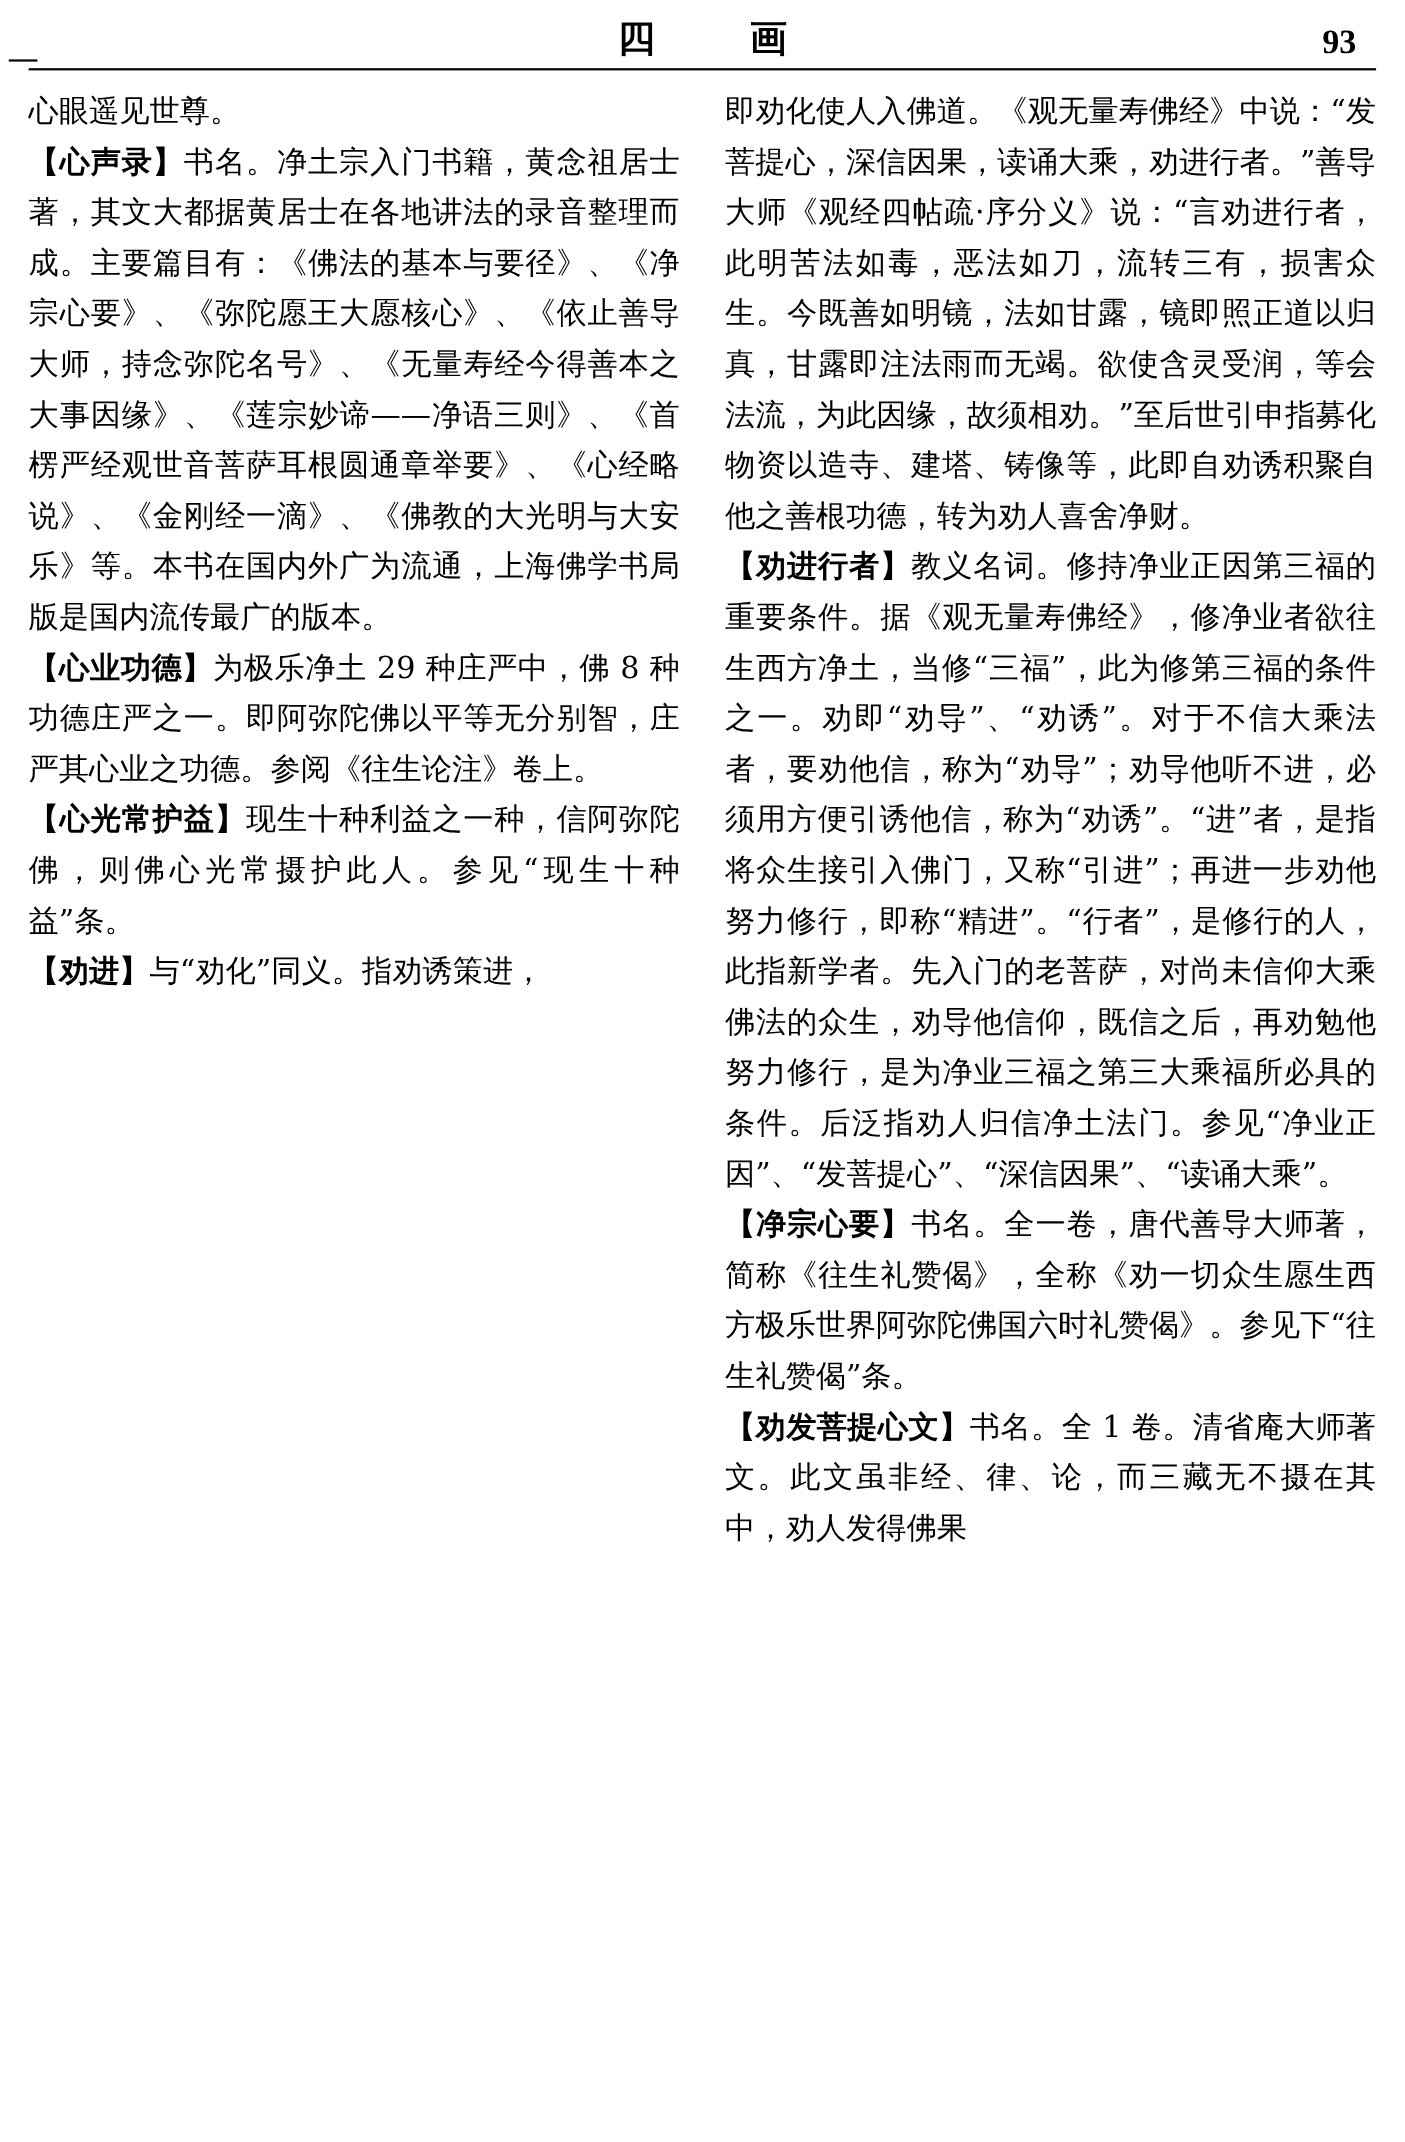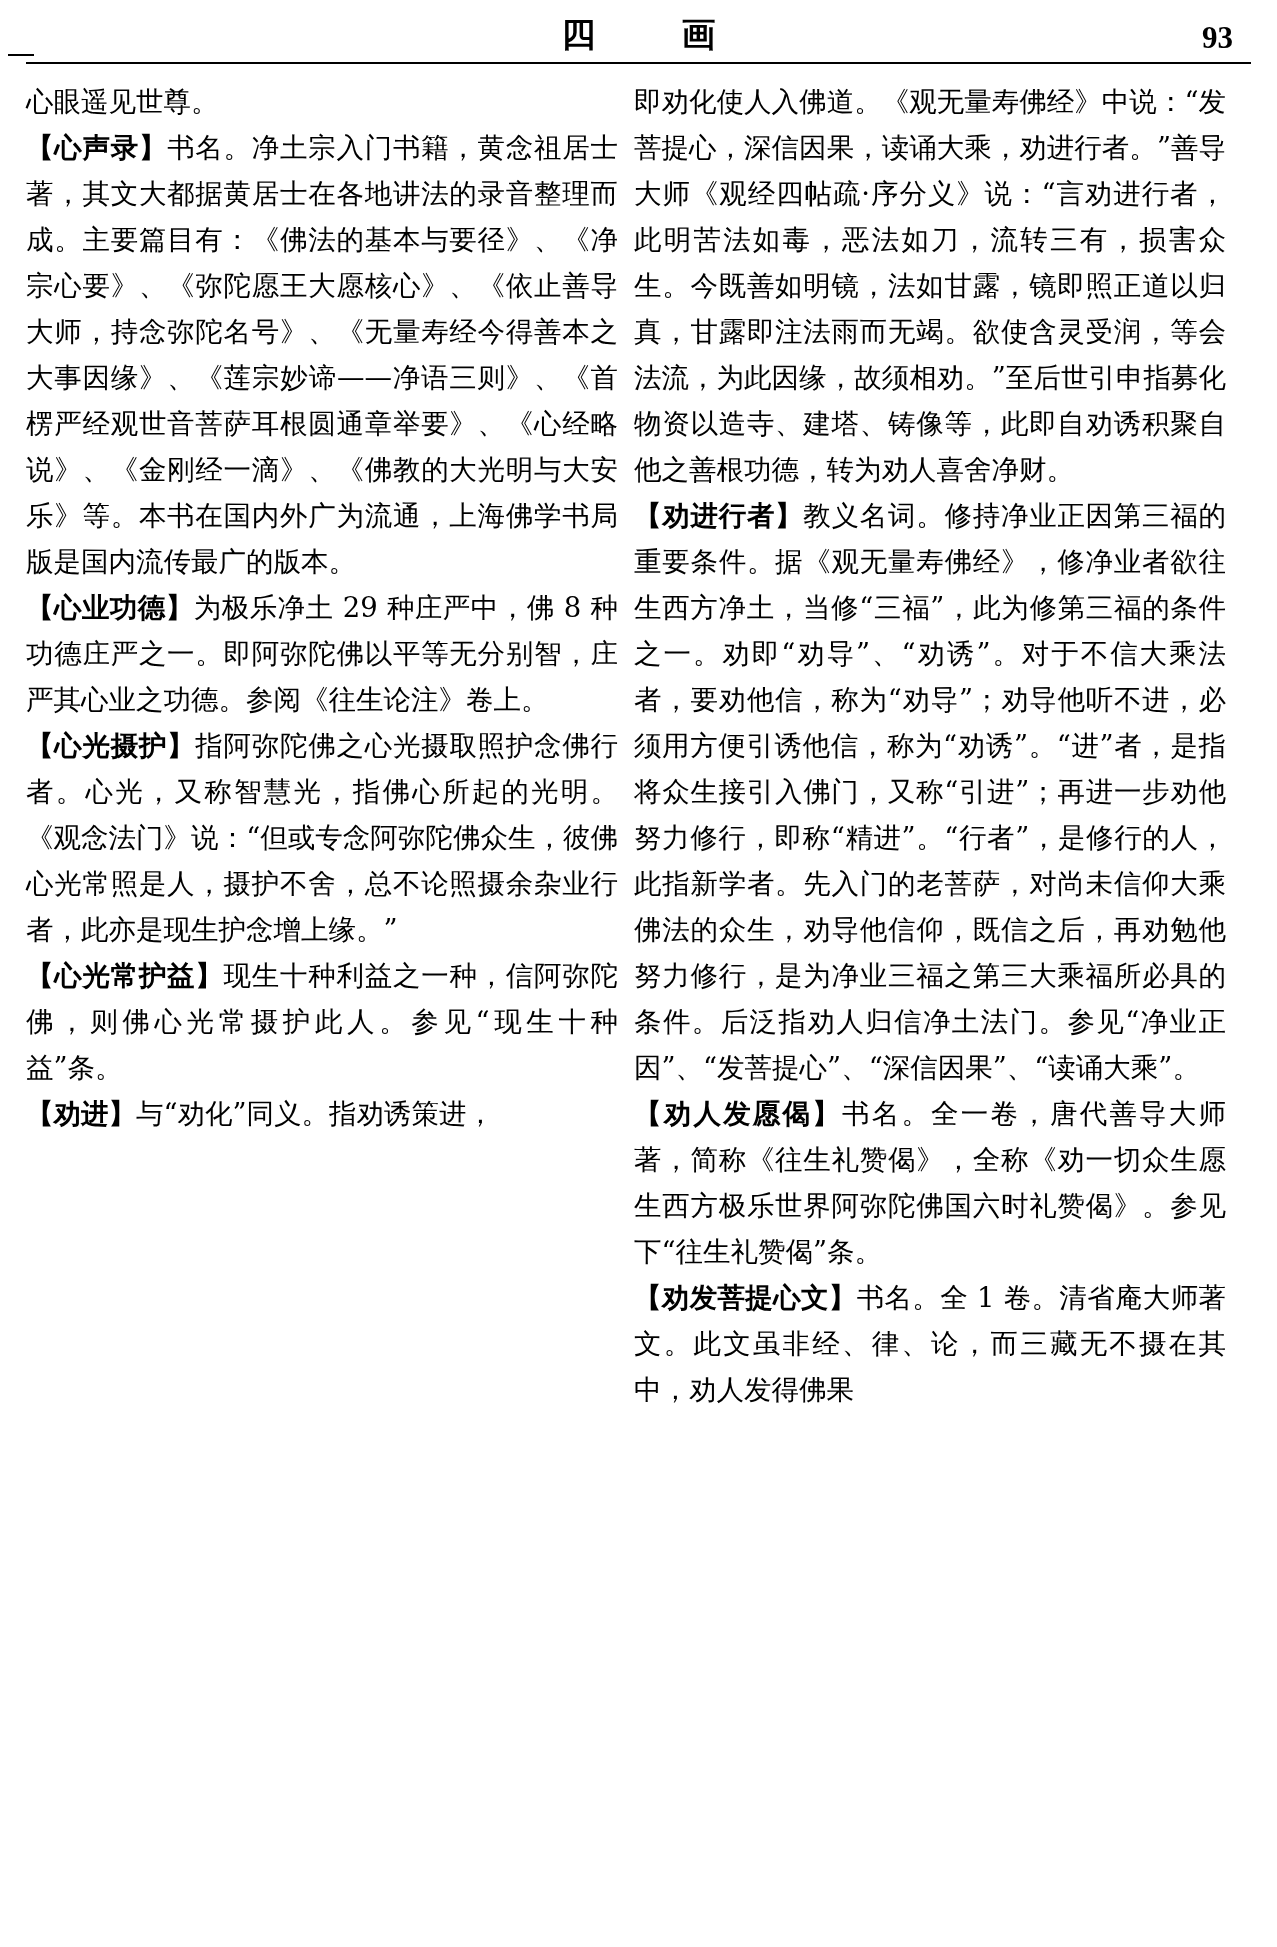--- a/index.html
+++ b/index.html
@@ -63,6 +63,7 @@
     gap: 16px;
     margin-top: 14px;
     height: 1860px;
+    justify-content: space-between;
   }
   .col {
     width: 592px;

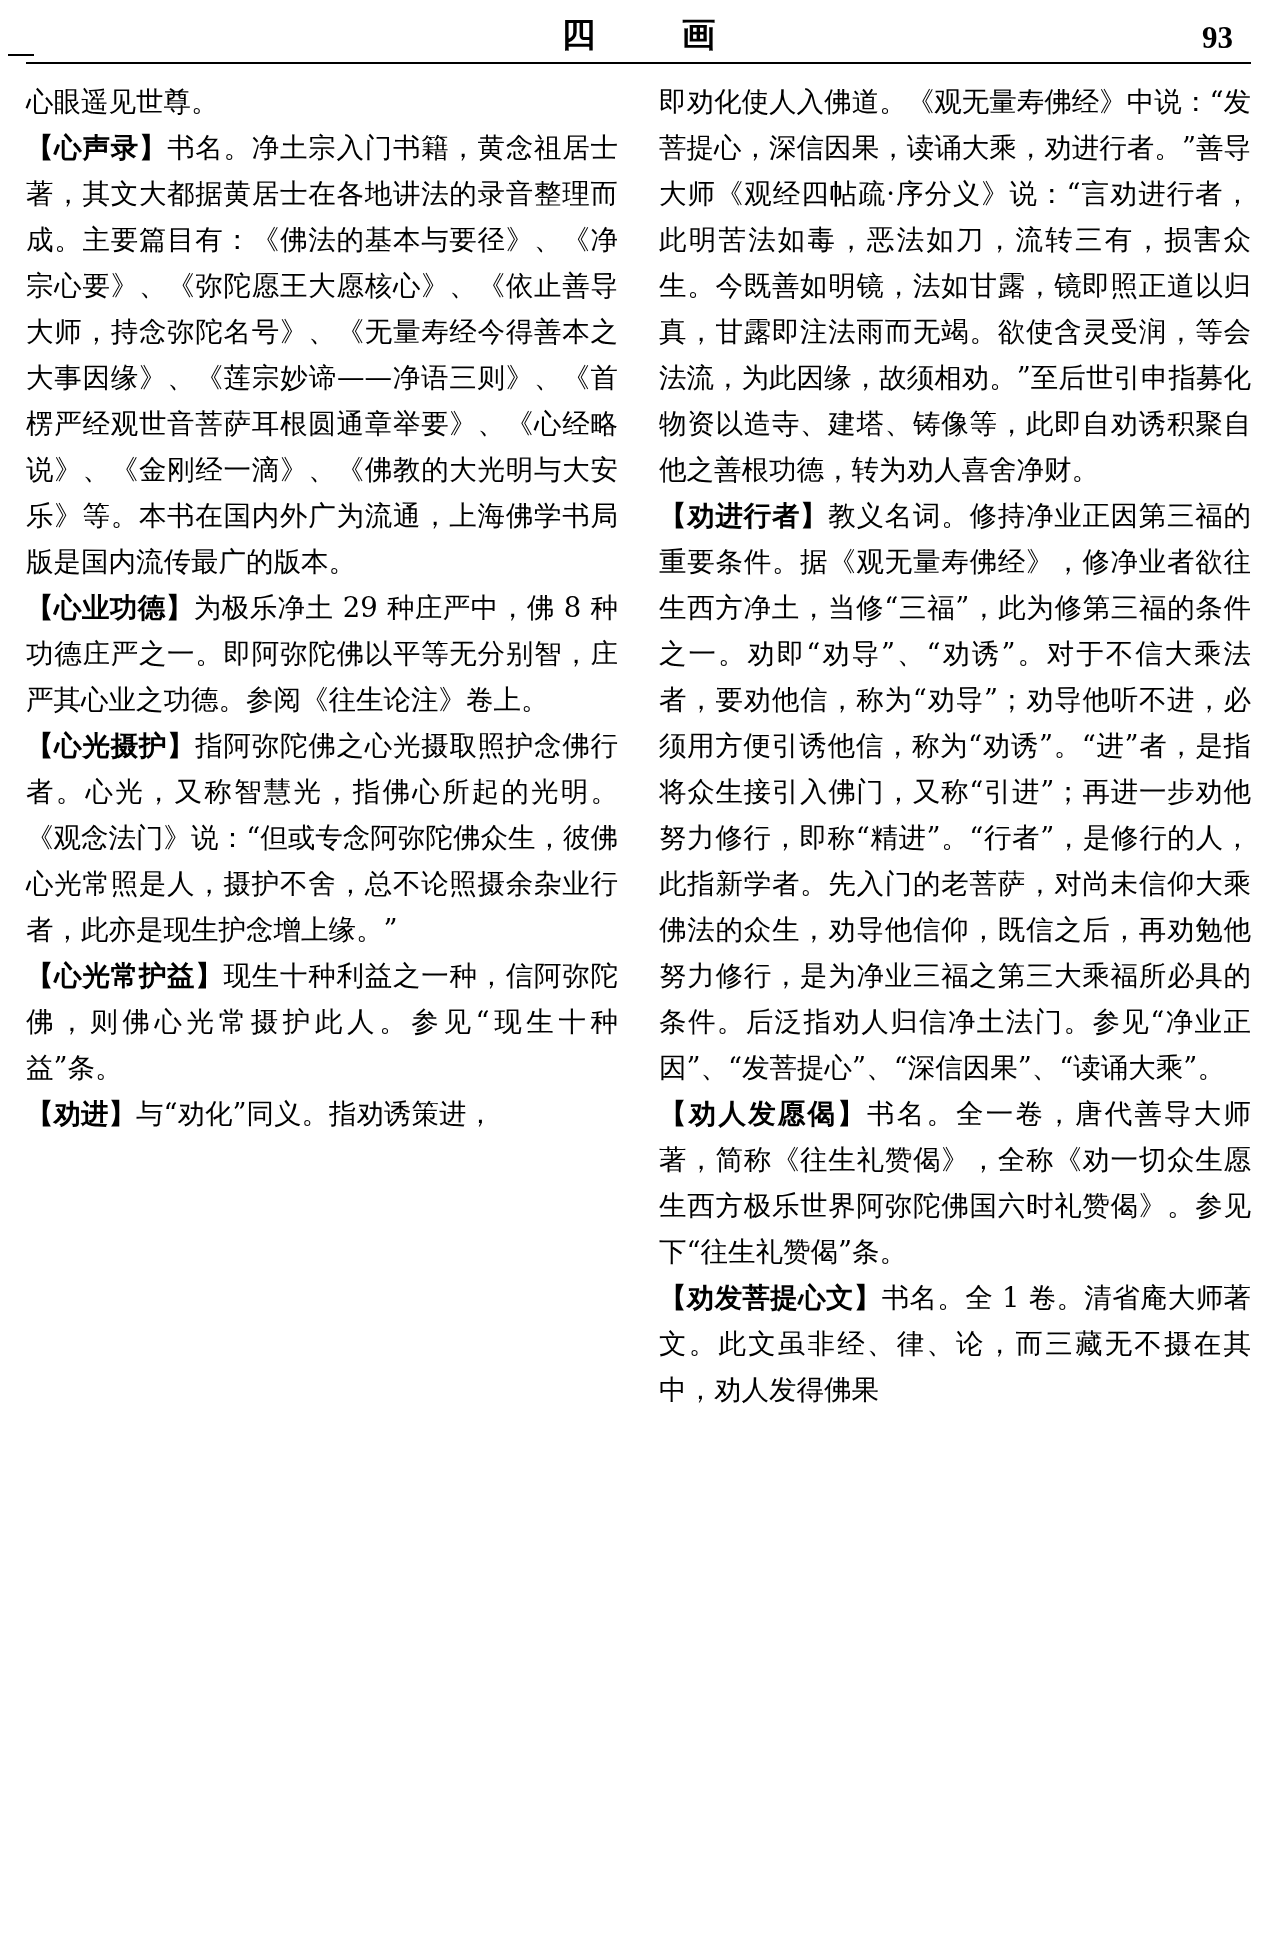--- a/index.html
+++ b/index.html
@@ -97,7 +97,6 @@
       <p><span>心眼遥见世尊。</span></p>
       <p><span class="entry-head">【心声录】</span><span>书名。净土宗入门书籍，黄念祖居士著，其文大都据黄居士在各地讲法的录音整理而成。主要篇目有：《佛法的基本与要径》、《净宗心要》、《弥陀愿王大愿核心》、《依止善导大师，持念弥陀名号》、《无量寿经今得善本之大事因缘》、《莲宗妙谛——净语三则》、《首楞严经观世音菩萨耳根圆通章举要》、《心经略说》、《金刚经一滴》、《佛教的大光明与大安乐》等。本书在国内外广为流通，上海佛学书局版是国内流传最广的版本。</span></p>
       <p><span class="entry-head">【心业功德】</span><span>为极乐净土 29 种庄严中，佛 8 种功德庄严之一。即阿弥陀佛以平等无分别智，庄严其心业之功德。参阅《往生论注》卷上。</span></p>
-      <p><span class="entry-head">【心光摄护】</span><span>指阿弥陀佛之心光摄取照护念佛行者。心光，又称智慧光，指佛心所起的光明。《观念法门》说：“但或专念阿弥陀佛众生，彼佛心光常照是人，摄护不舍，总不论照摄余杂业行者，此亦是现生护念增上缘。”</span></p>
       <p><span class="entry-head">【心光常护益】</span><span>现生十种利益之一种，信阿弥陀佛，则佛心光常摄护此人。参见“现生十种益”条。</span></p>
       <p><span class="entry-head">【劝进】</span><span>与“劝化”同义。指劝诱策进，</span></p>
     </div>

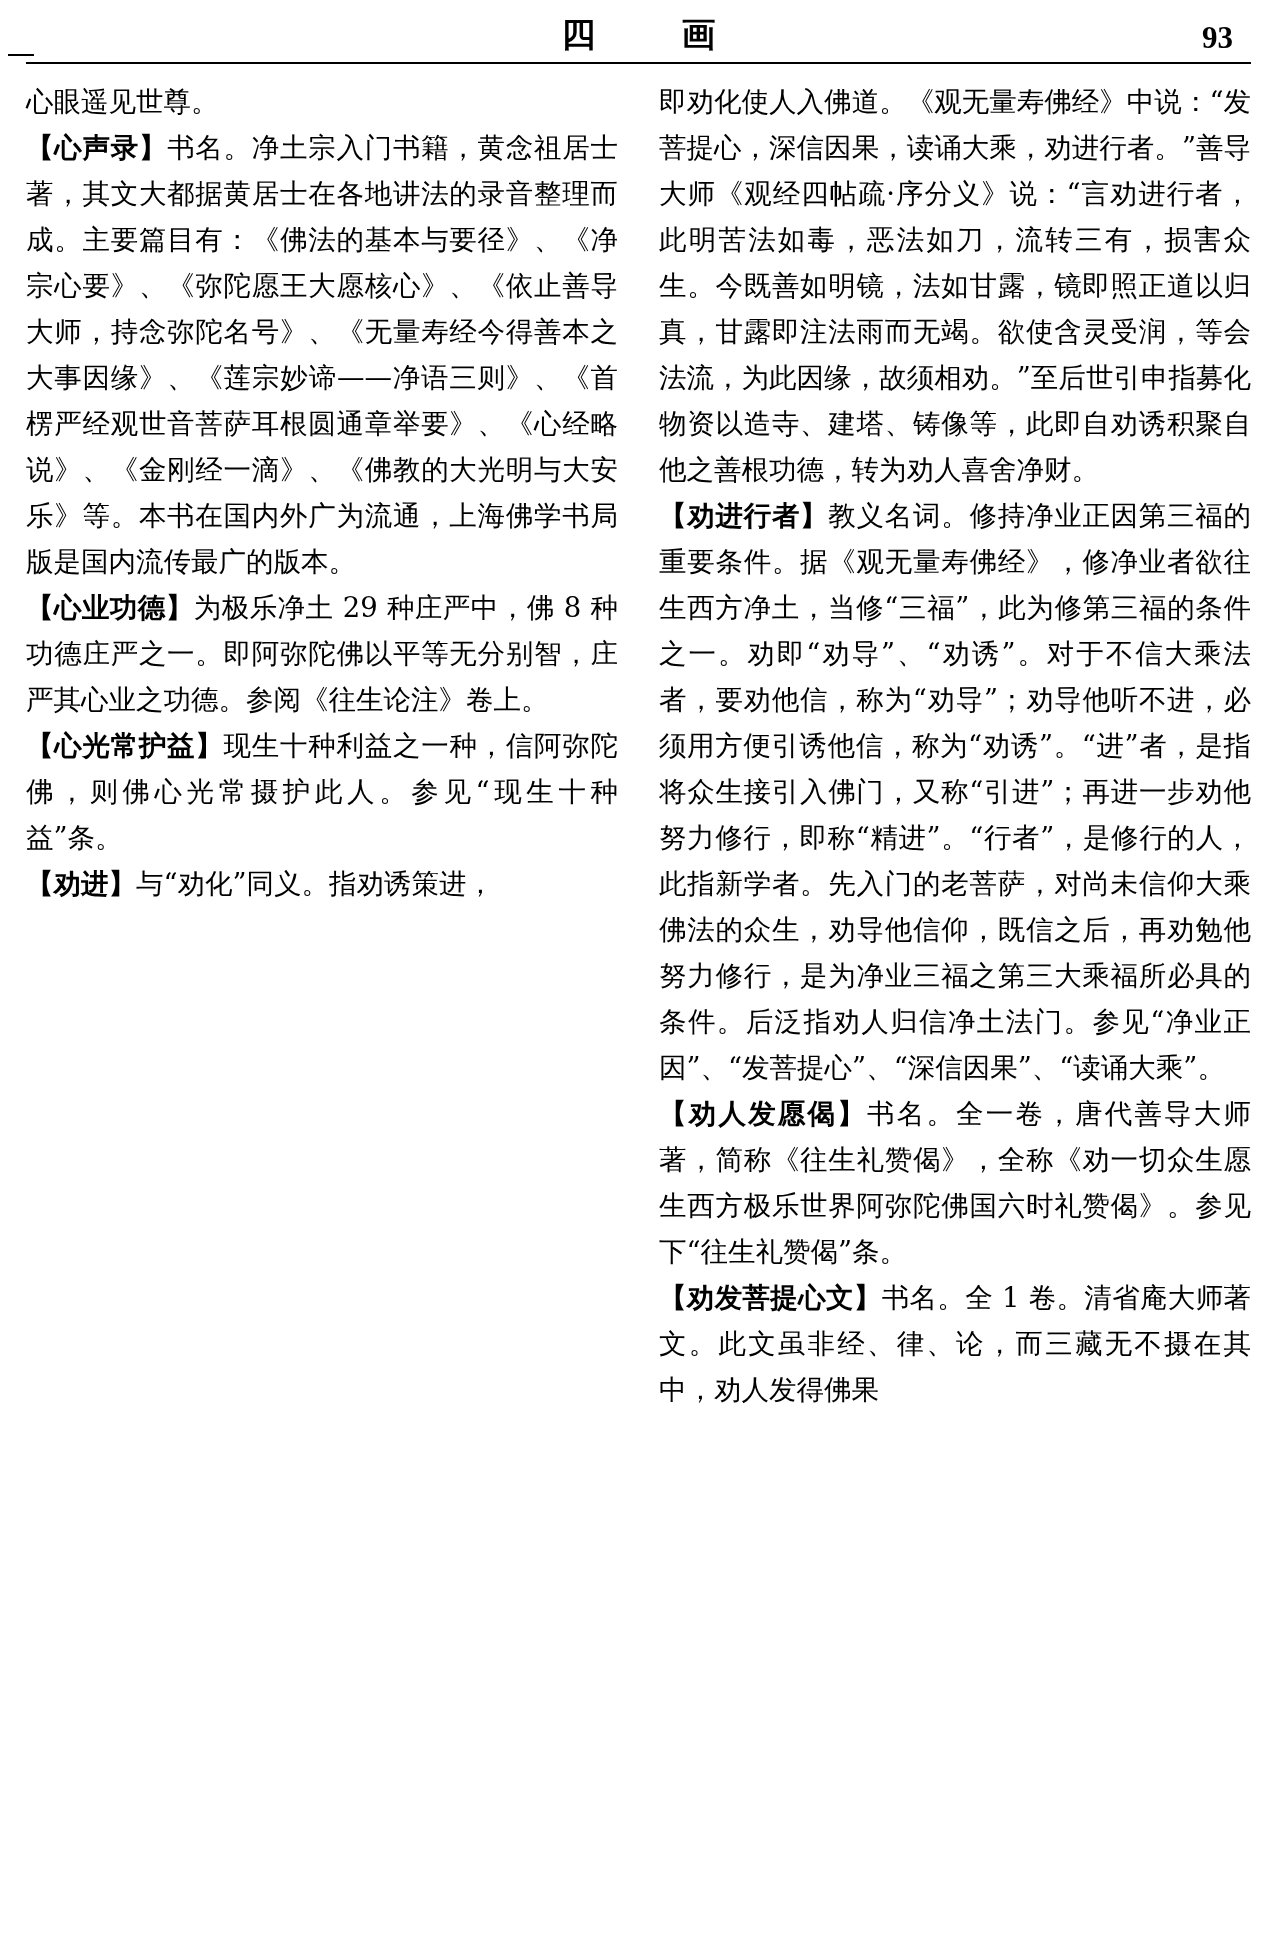--- a/index.html
+++ b/index.html
@@ -104,7 +104,7 @@
     <div class="col">
       <p><span>即劝化使人入佛道。《观无量寿佛经》中说：“发菩提心，深信因果，读诵大乘，劝进行者。”善导大师《观经四帖疏·序分义》说：“言劝进行者，此明苦法如毒，恶法如刀，流转三有，损害众生。今既善如明镜，法如甘露，镜即照正道以归真，甘露即注法雨而无竭。欲使含灵受润，等会法流，为此因缘，故须相劝。”至后世引申指募化物资以造寺、建塔、铸像等，此即自劝诱积聚自他之善根功德，转为劝人喜舍净财。</span></p>
       <p><span class="entry-head">【劝进行者】</span><span>教义名词。修持净业正因第三福的重要条件。据《观无量寿佛经》，修净业者欲往生西方净土，当修“三福”，此为修第三福的条件之一。劝即“劝导”、“劝诱”。对于不信大乘法者，要劝他信，称为“劝导”；劝导他听不进，必须用方便引诱他信，称为“劝诱”。“进”者，是指将众生接引入佛门，又称“引进”；再进一步劝他努力修行，即称“精进”。“行者”，是修行的人，此指新学者。先入门的老菩萨，对尚未信仰大乘佛法的众生，劝导他信仰，既信之后，再劝勉他努力修行，是为净业三福之第三大乘福所必具的条件。后泛指劝人归信净土法门。参见“净业正因”、“发菩提心”、“深信因果”、“读诵大乘”。</span></p>
-      <p><span class="entry-head">【劝人发愿偈】</span><span>书名。全一卷，唐代善导大师著，简称《往生礼赞偈》，全称《劝一切众生愿生西方极乐世界阿弥陀佛国六时礼赞偈》。参见下“往生礼赞偈”条。</span></p>
+      <p><span class="entry-head">【净宗心要】</span><span>书名。全一卷，唐代善导大师著，简称《往生礼赞偈》，全称《劝一切众生愿生西方极乐世界阿弥陀佛国六时礼赞偈》。参见下“往生礼赞偈”条。</span></p>
       <p><span class="entry-head">【劝发菩提心文】</span><span>书名。全 1 卷。清省庵大师著文。此文虽非经、律、论，而三藏无不摄在其中，劝人发得佛果</span></p>
     </div>
 

